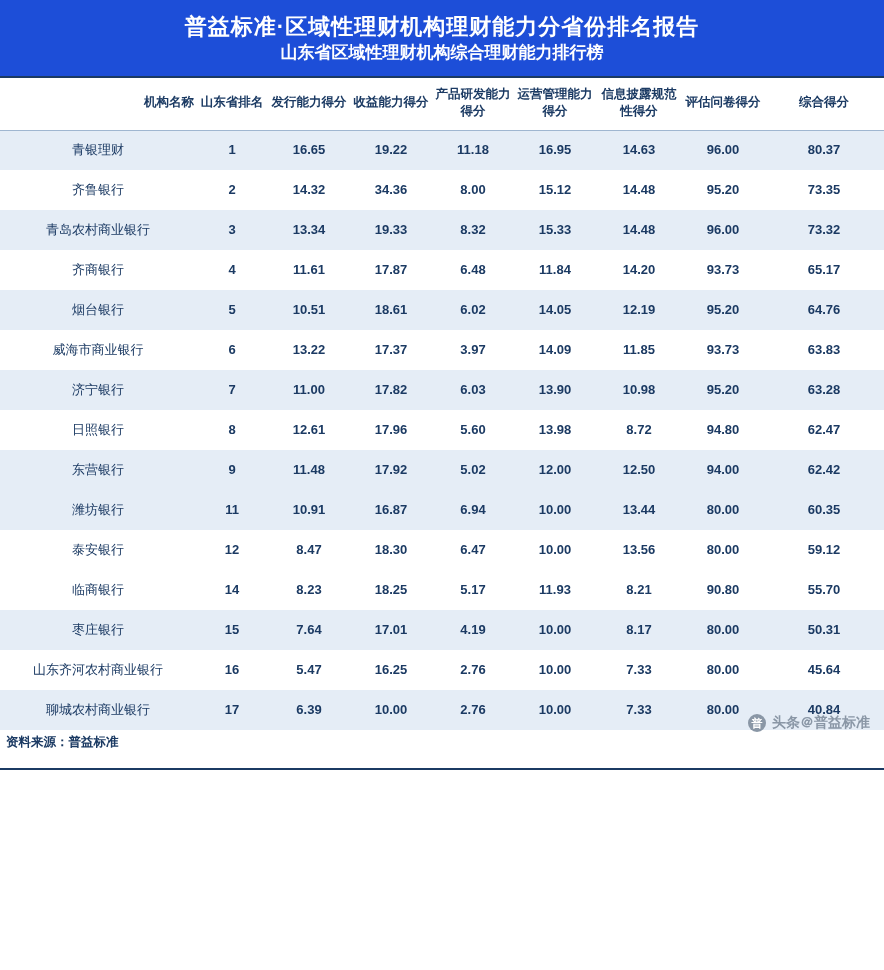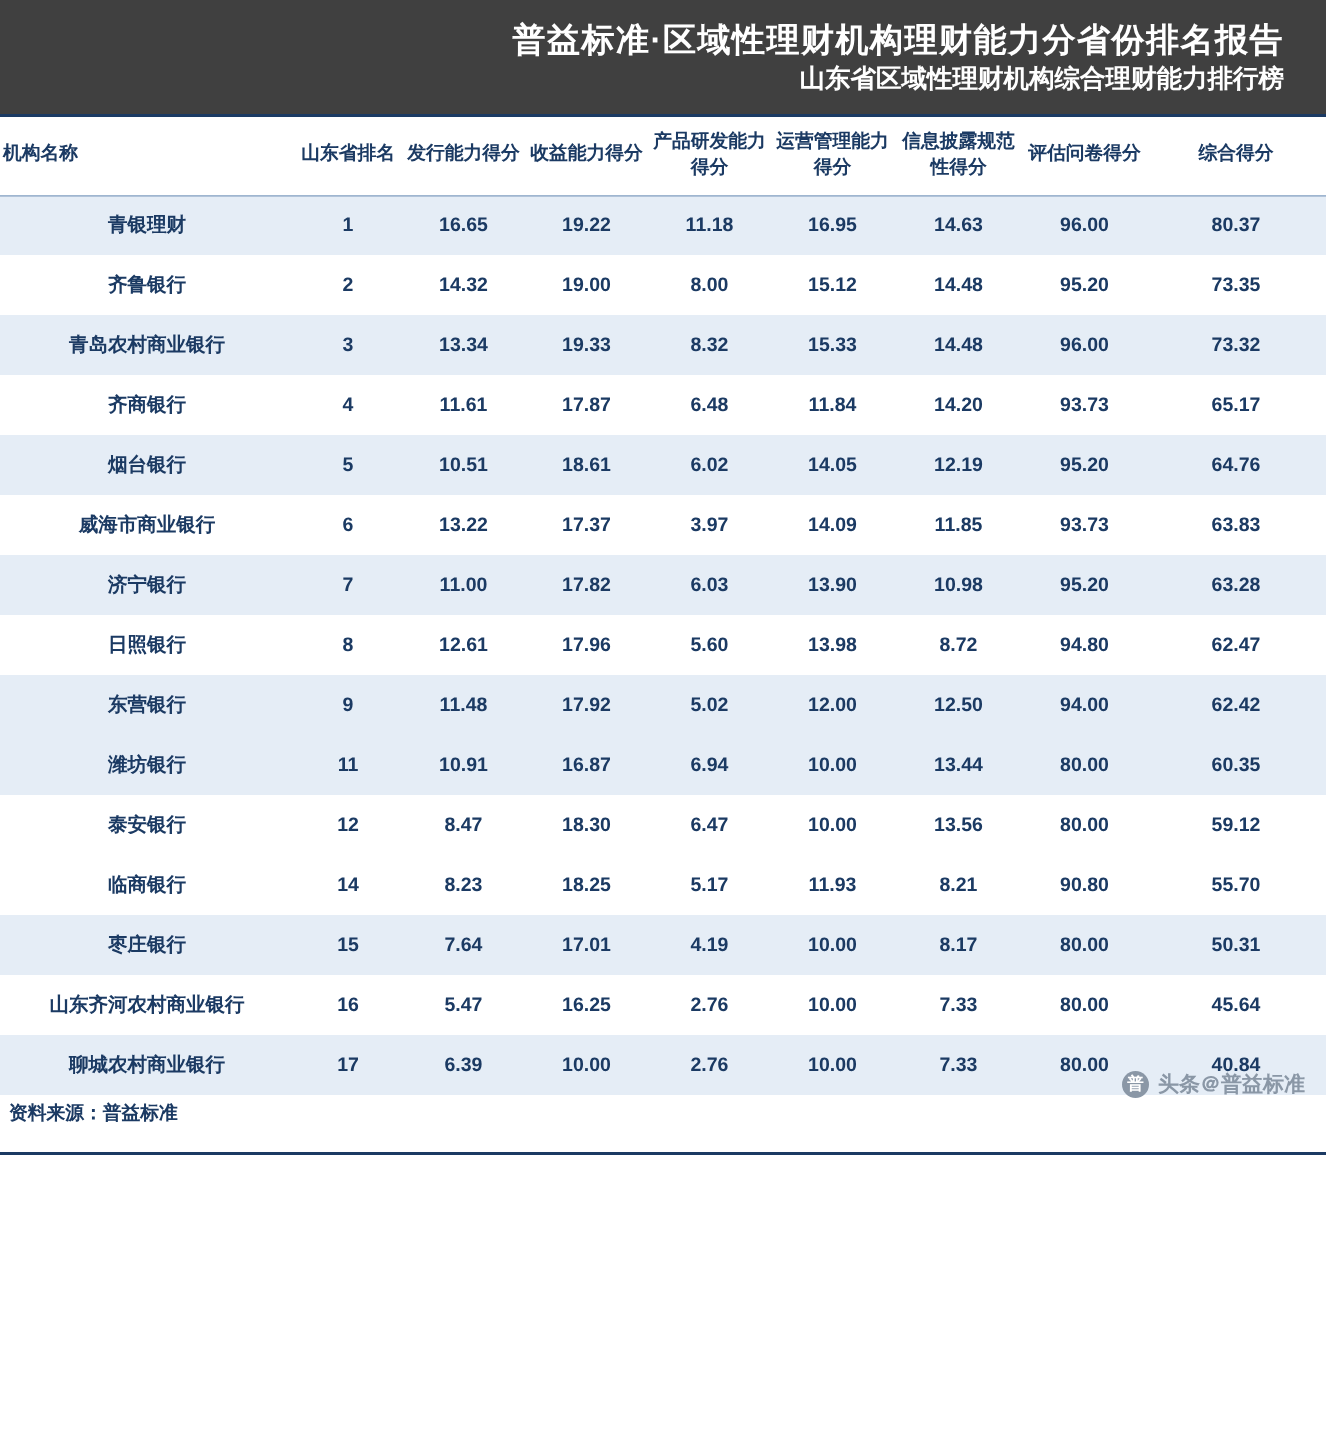--- a/index.html
+++ b/index.html
@@ -18,10 +18,10 @@
   }
   
   .banner {
-    background: #404040;
+    background: #1d4ed8;
     color: #ffffff;
     padding: 12px 28px 12px;
-    text-align: right;
+    text-align: center;
   }
   .banner-title {
     font-size: 22px;

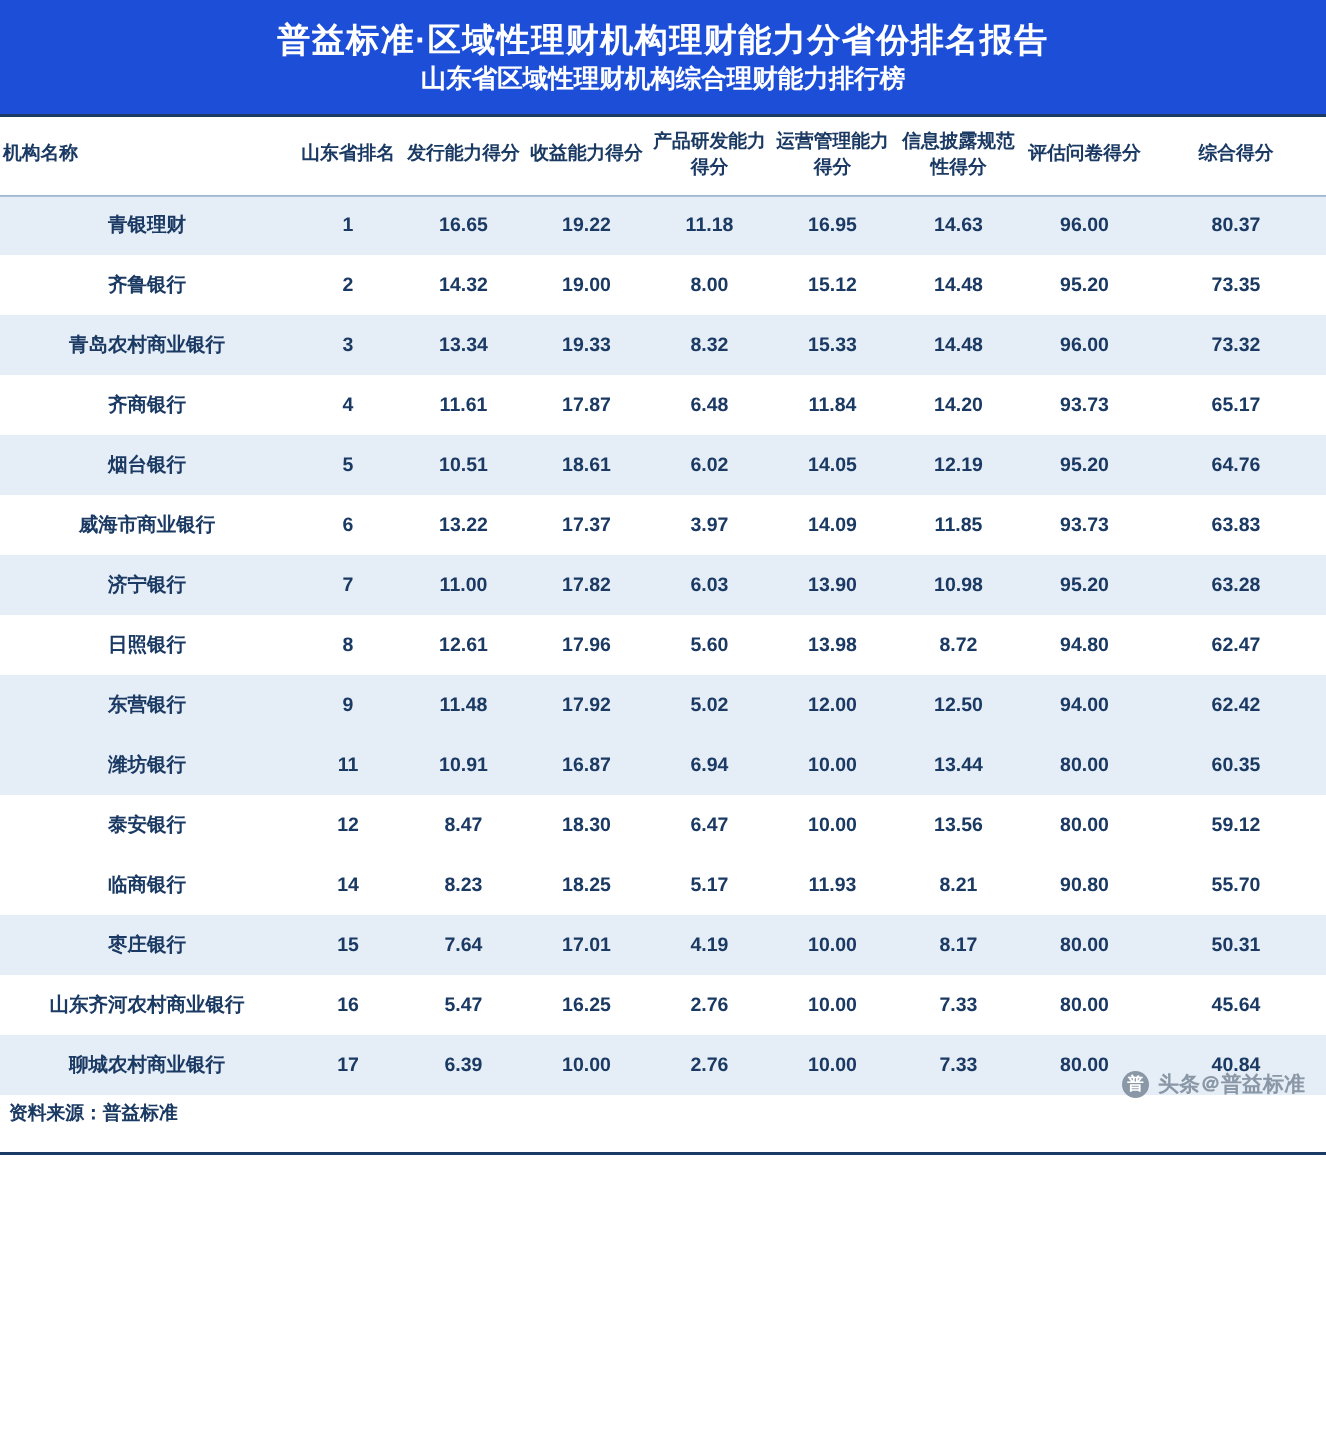--- a/index.html
+++ b/index.html
@@ -60,7 +60,7 @@
     border-top: 2px solid #1b3a63;
     border-bottom: 1px solid #9fb6d0;
   }
-  table.rank thead th.c0 { text-align: left; }
+  table.rank thead th.c0 { text-align: right; }
   table.rank tbody td {
     font-size: 13px;
     color: #1b3a63;

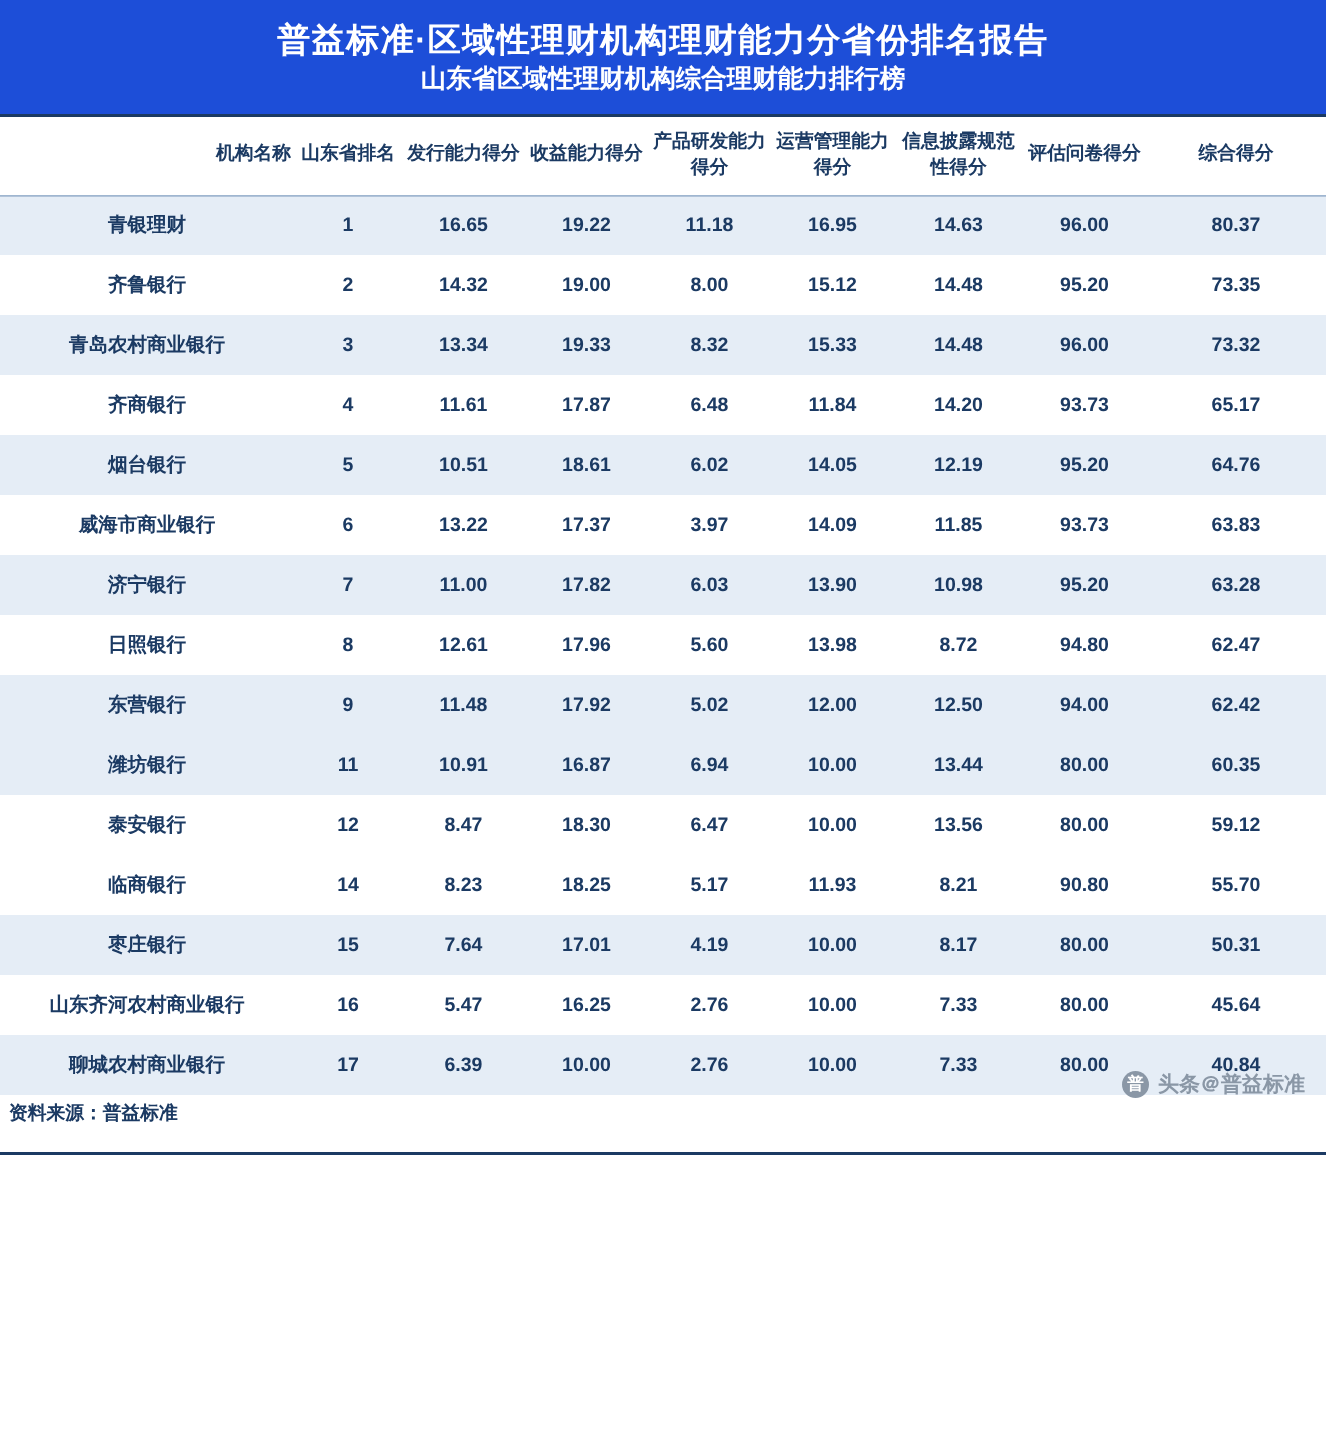--- a/index.html
+++ b/index.html
@@ -72,7 +72,7 @@
   }
   table.rank tbody tr.odd td { background: #e5edf6; }
   table.rank tbody tr.even td { background: #ffffff; }
-  table.rank tbody td.name { font-weight: bold; }
+  table.rank tbody td.name { font-weight: normal; }
   table.rank tbody td.total { }
   .footer {
     position: relative;

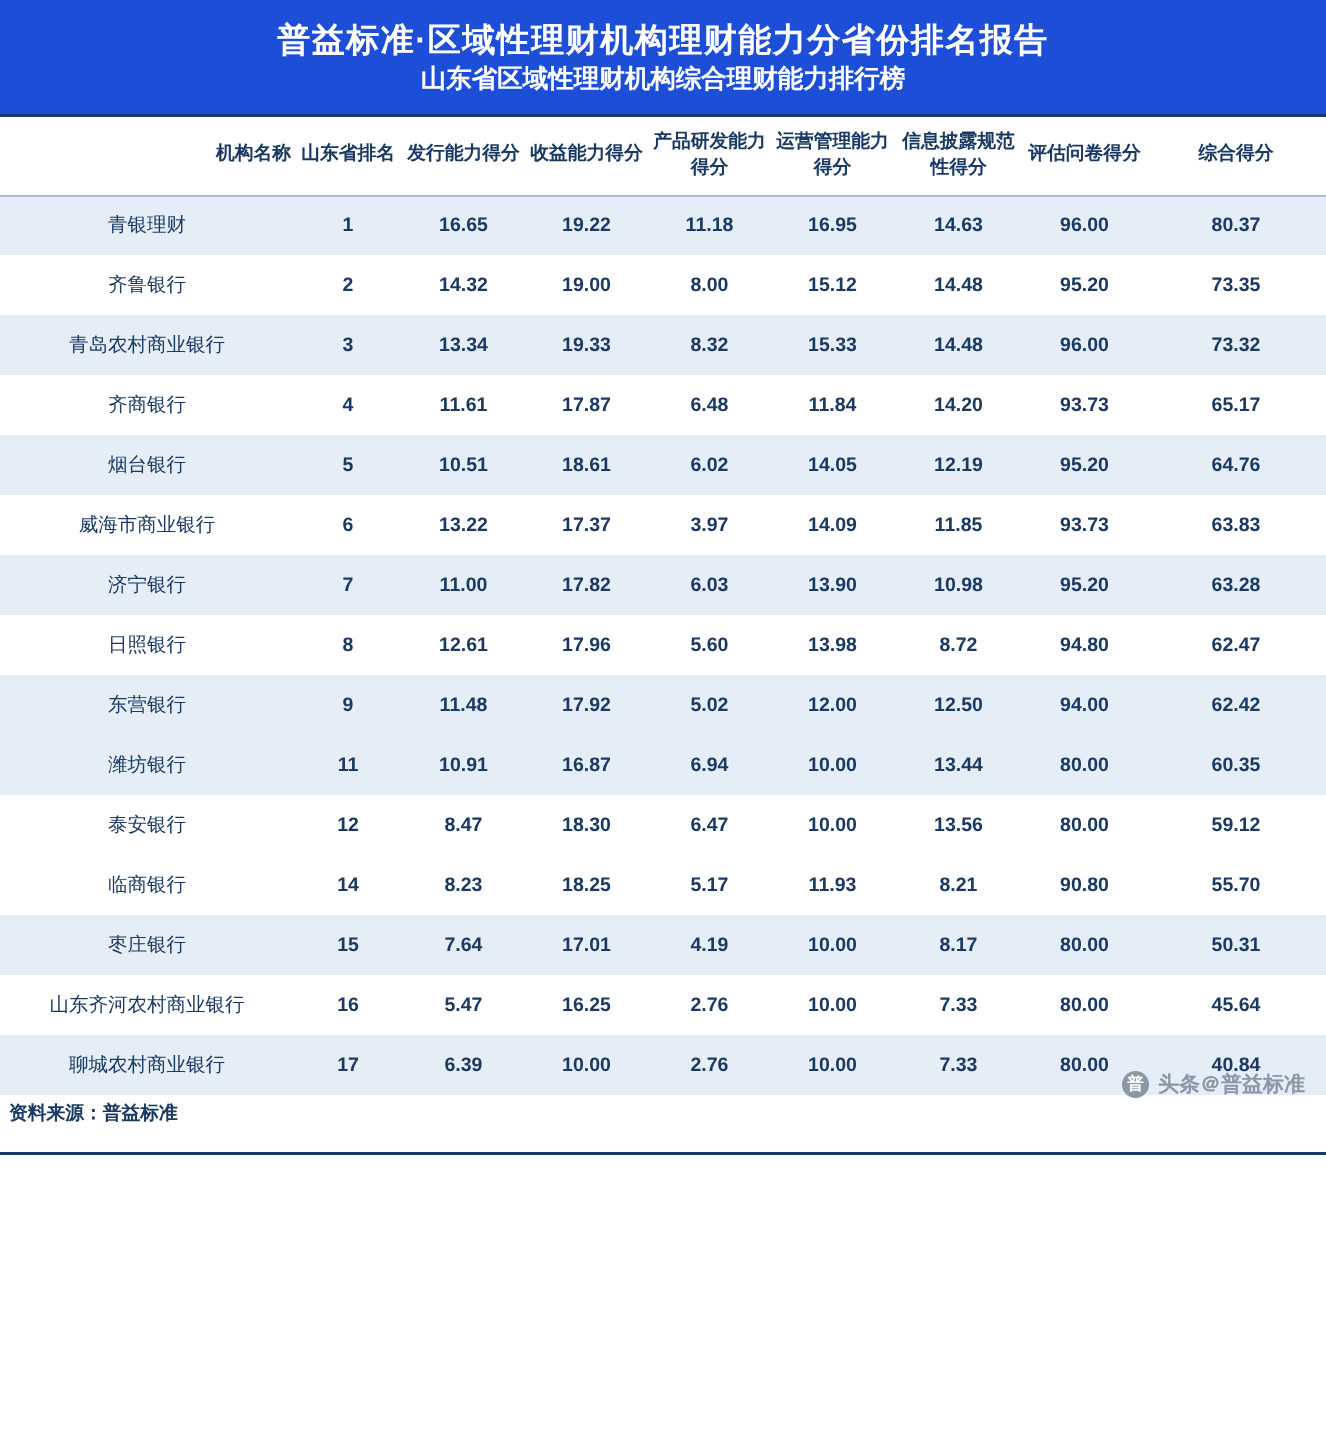--- a/index.html
+++ b/index.html
@@ -168,7 +168,7 @@
           <td class="name">齐鲁银行</td>
           <td>2</td>
           <td>14.32</td>
-          <td>19.00</td>
+          <td>34.36</td>
           <td>8.00</td>
           <td>15.12</td>
           <td>14.48</td>

